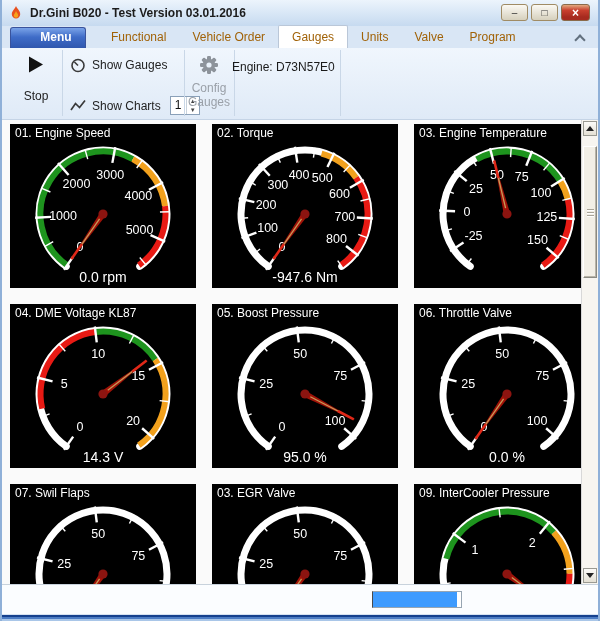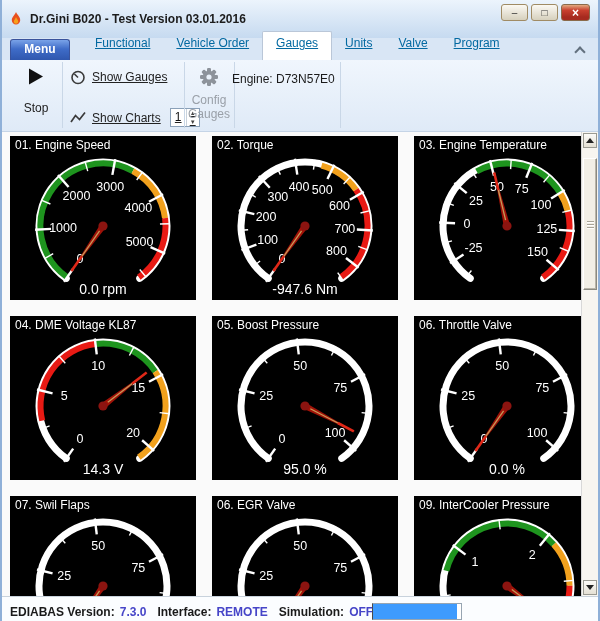--- a/index.html
+++ b/index.html
@@ -7,7 +7,7 @@
   .window{width:600px;height:621px;box-sizing:border-box;border-left:2px solid #8fb0d8;border-right:2px solid #8fb0d8;background:#fff;position:relative;}
 
   
-  .titlebar{height:26px;background:linear-gradient(#ecf4fc,#c6daf0);display:flex;align-items:center;padding:6px 6px;position:relative;}
+  .titlebar{height:26px;background:linear-gradient(#ecf4fc,#c6daf0);display:flex;align-items:center;padding:0 6px;position:relative;}
   .title-text{font-size:12px;font-weight:bold;color:#1c1c1c;margin-left:6px;}
   .win-buttons{position:absolute;right:8px;top:4px;display:flex;gap:3px;}
   .win-btn{width:27px;height:17px;box-sizing:border-box;border:1px solid #a08b64;border-radius:3px;background:linear-gradient(#fbf9f3,#d6d0bd);display:flex;align-items:center;justify-content:center;font-size:10px;color:#333;cursor:default;}

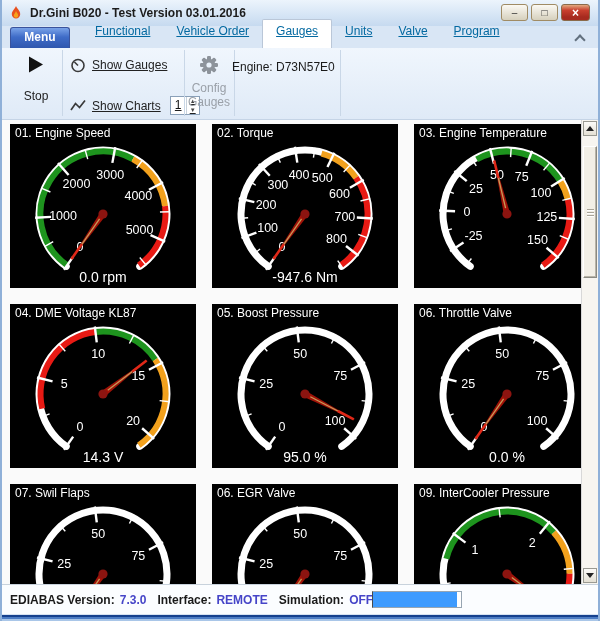--- a/index.html
+++ b/index.html
@@ -15,7 +15,7 @@
 
   
   .tabrow{height:22px;background:#d9e6f5;display:flex;align-items:flex-end;padding-left:8px;position:relative;}
-  .menu-btn{width:58px;height:20px;background:linear-gradient(#7aa3e8,#3f6cc8 45%,#2f57ae);border:1px solid #39539c;border-bottom:none;border-radius:3px 3px 0 0;color:#fff;font-size:12px;font-weight:bold;text-align:center;line-height:19px;margin-right:12px;}
+  .menu-btn{width:58px;height:20px;background:linear-gradient(#7aa3e8,#3f6cc8 45%,#2f57ae);border:1px solid #39539c;border-bottom:none;border-radius:3px 3px 0 0;color:#fff;font-size:12px;font-weight:bold;text-align:center;line-height:19px;margin-right:12px;padding-left:16px;}
   .tab{padding:4px 13px 10px;font-size:12px;color:#0369a1;white-space:nowrap;text-decoration:underline;}
   .tab.active{background:#fff;border:1px solid #bac7d8;border-bottom:none;border-radius:2px 2px 0 0;}
   .collapse-btn{margin-left:auto;margin-right:12px;margin-bottom:5px;width:12px;height:10px;display:flex;align-items:center;justify-content:center;}

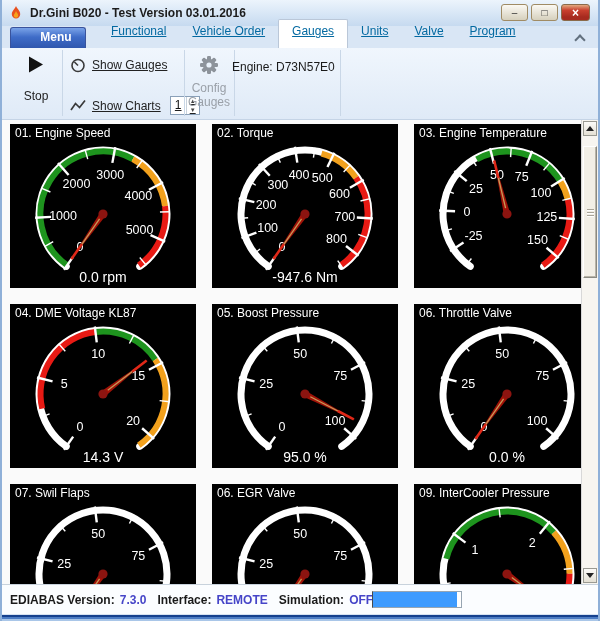--- a/index.html
+++ b/index.html
@@ -16,7 +16,7 @@
   
   .tabrow{height:22px;background:#d9e6f5;display:flex;align-items:flex-end;padding-left:8px;position:relative;}
   .menu-btn{width:58px;height:20px;background:linear-gradient(#7aa3e8,#3f6cc8 45%,#2f57ae);border:1px solid #39539c;border-bottom:none;border-radius:3px 3px 0 0;color:#fff;font-size:12px;font-weight:bold;text-align:center;line-height:19px;margin-right:12px;padding-left:16px;}
-  .tab{padding:4px 13px 10px;font-size:12px;color:#0369a1;white-space:nowrap;text-decoration:underline;}
+  .tab{padding:4px 13px 4px;font-size:12px;color:#a16207;white-space:nowrap;}
   .tab.active{background:#fff;border:1px solid #bac7d8;border-bottom:none;border-radius:2px 2px 0 0;}
   .collapse-btn{margin-left:auto;margin-right:12px;margin-bottom:5px;width:12px;height:10px;display:flex;align-items:center;justify-content:center;}
   .chev-up{width:6px;height:6px;border-top:2px solid #62707e;border-right:2px solid #62707e;transform:rotate(-45deg);margin-top:3px;}

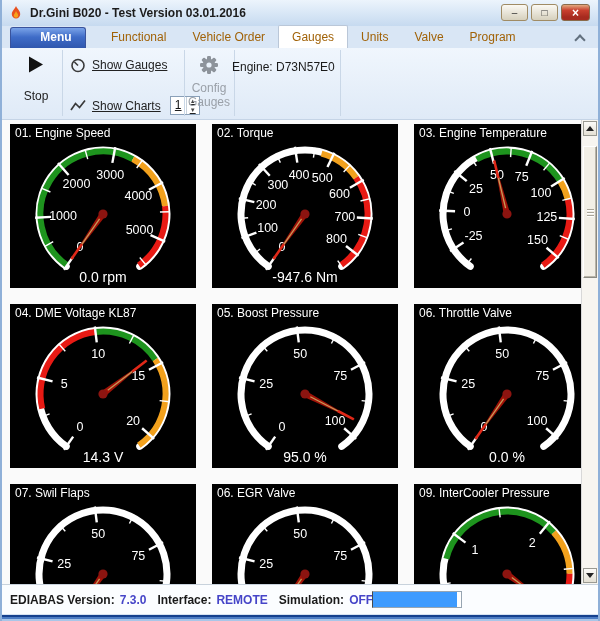--- a/index.html
+++ b/index.html
@@ -26,7 +26,7 @@
   .tb-sep{position:absolute;top:2px;bottom:3px;width:1px;background:#c9d7e7;}
   .stop-group{position:absolute;left:14px;top:8px;width:40px;text-align:center;}
   .stop-group .lbl{font-size:12px;color:#222;margin-top:12px;}
-  .tb-row{position:absolute;display:flex;align-items:center;font-size:12px;color:#222;text-decoration:underline;}
+  .tb-row{position:absolute;display:flex;align-items:center;font-size:12px;color:#222;}
   .tb-row .ic{margin-right:6px;display:flex;}
   .spinner{display:inline-flex;margin-left:9px;border:1px solid #8aa0b8;background:#fff;height:19px;box-sizing:border-box;}
   .spin-val{width:15px;text-align:center;font-size:12px;line-height:17px;color:#111;}

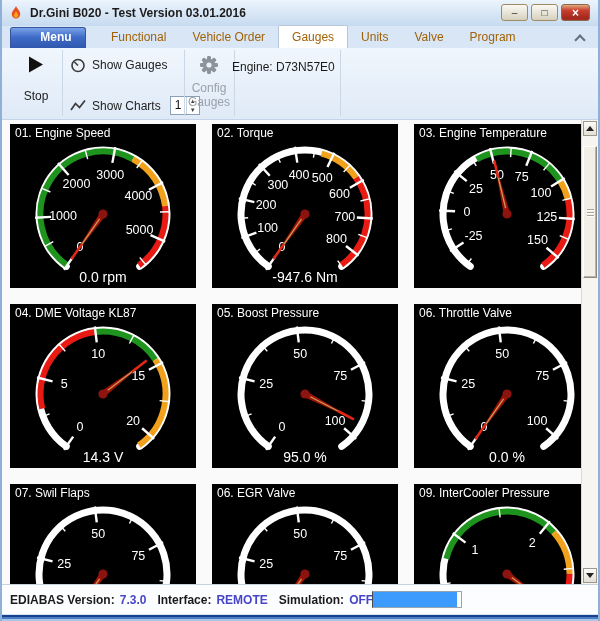--- a/index.html
+++ b/index.html
@@ -369,7 +369,7 @@
           <div class="gauge-value"></div>
         </div>
         <div class="gauge-cell">
-          <div class="gauge-title">06. EGR Valve</div>
+          <div class="gauge-title">03. EGR Valve</div>
           <svg width="186" height="164" viewBox="0 0 186 164">
             <path d="M 56.29 142.43 A 64 64 0 1 1 129.71 142.43" stroke="#ffffff" stroke-width="7" fill="none" stroke-linecap="round"></path>
             <line x1="30.23" y1="113.44" x2="39.60" y2="109.94" stroke="#ffffff" stroke-width="1.4"></line>

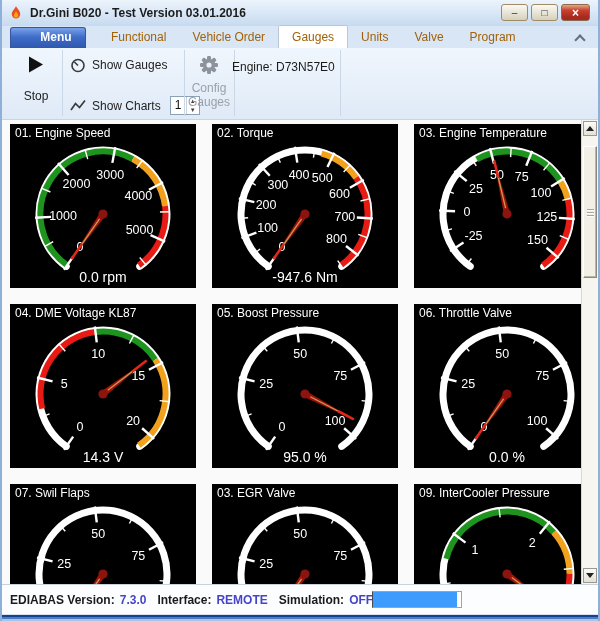--- a/index.html
+++ b/index.html
@@ -437,12 +437,6 @@
   </div>
 
   <div class="statusbar">
-    <div id="status-items" style="display:flex;">
-        <span class="status-item"><span class="status-label">EDIABAS Version:</span><span class="status-value">7.3.0</span></span>
-        <span class="status-item"><span class="status-label">Interface:</span><span class="status-value">REMOTE</span></span>
-        <span class="status-item"><span class="status-label">Simulation:</span><span class="status-value">OFF</span></span>
-        <span class="status-item"><span class="status-label">Trace:</span><span class="status-value">OFF</span></span>
-      </div>
     <div class="progress">
       <div class="progress-fill" id="progress-fill" style="width: 95%;"></div>
     </div>

